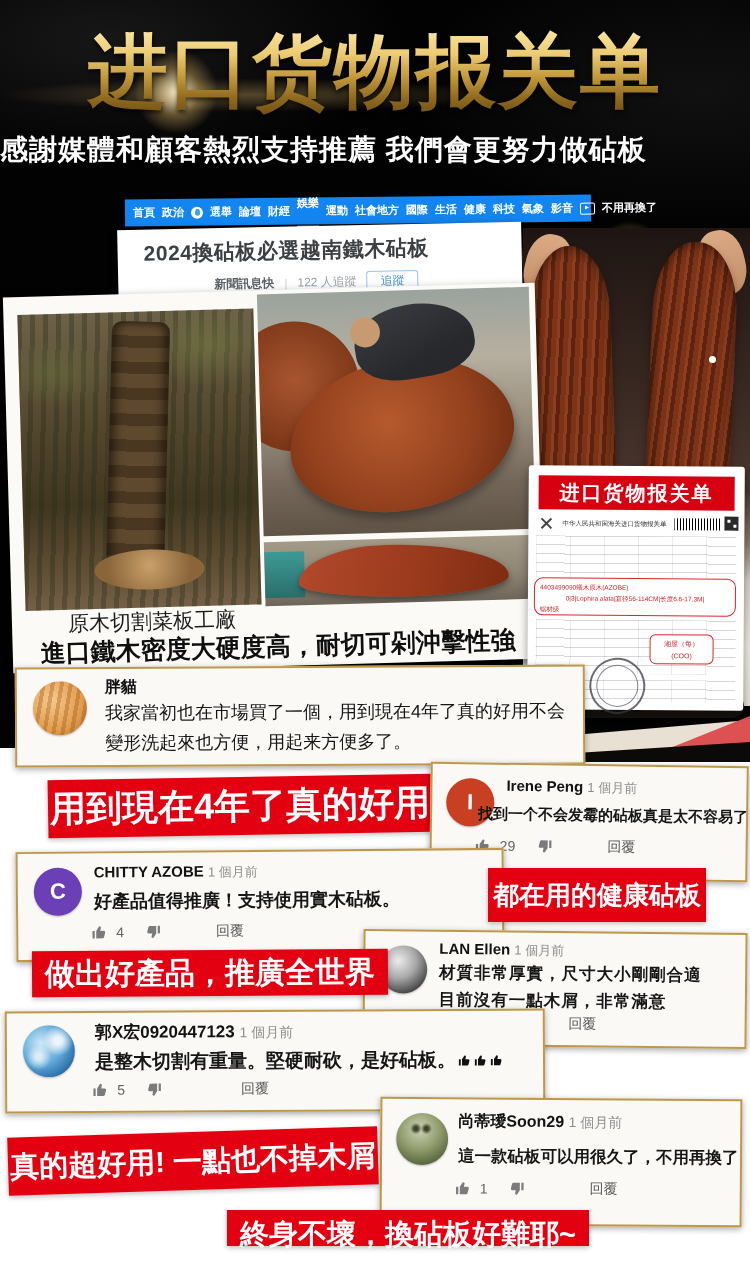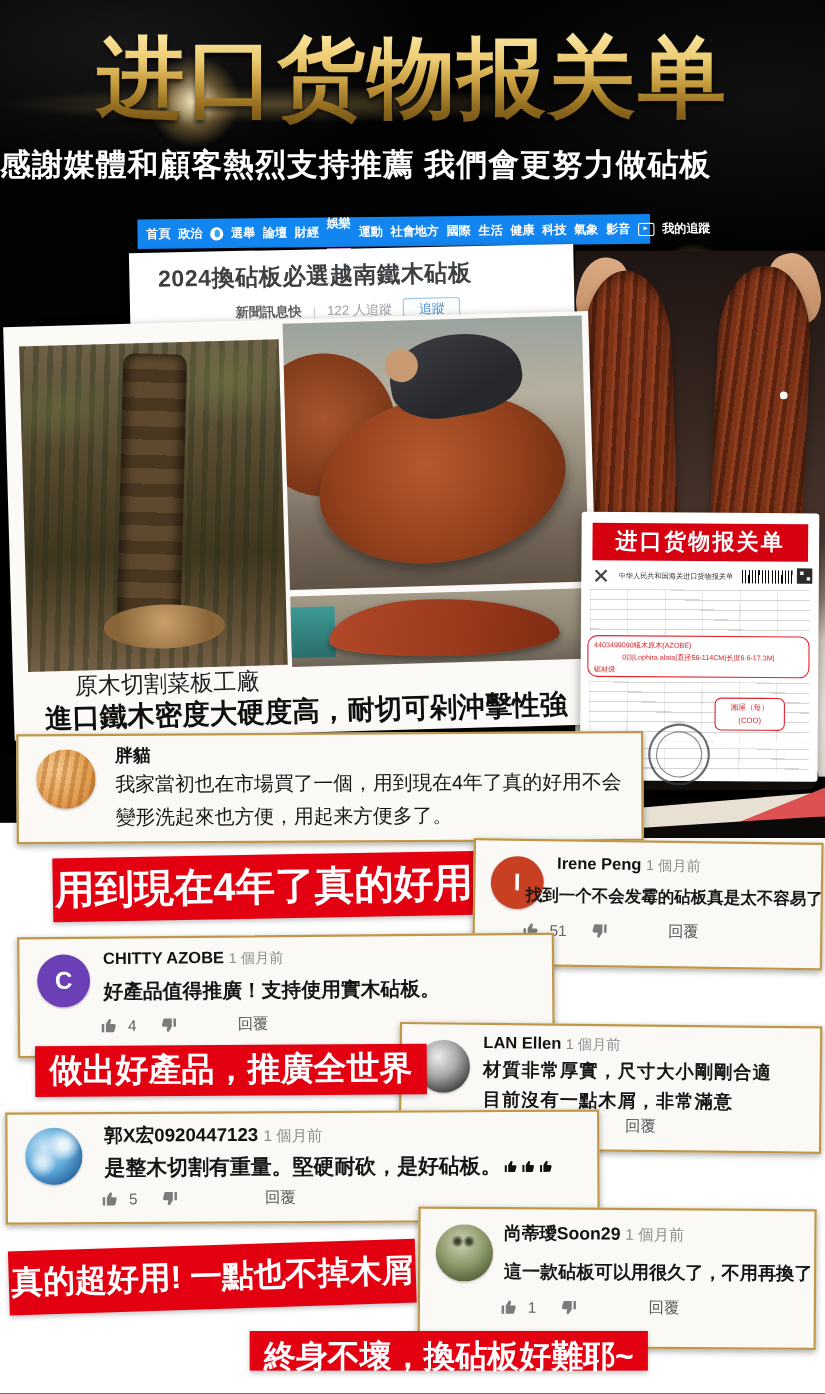--- a/index.html
+++ b/index.html
@@ -178,7 +178,7 @@
     <span class="nav-tab">氣象</span>
     <span class="nav-tab">影音</span>
     <span class="tvicon"></span>
-    <span class="nav-tab">我的追蹤</span>
+    <span class="nav-tab">不用再換了</span>
   </div>
 
   <div class="newscard">

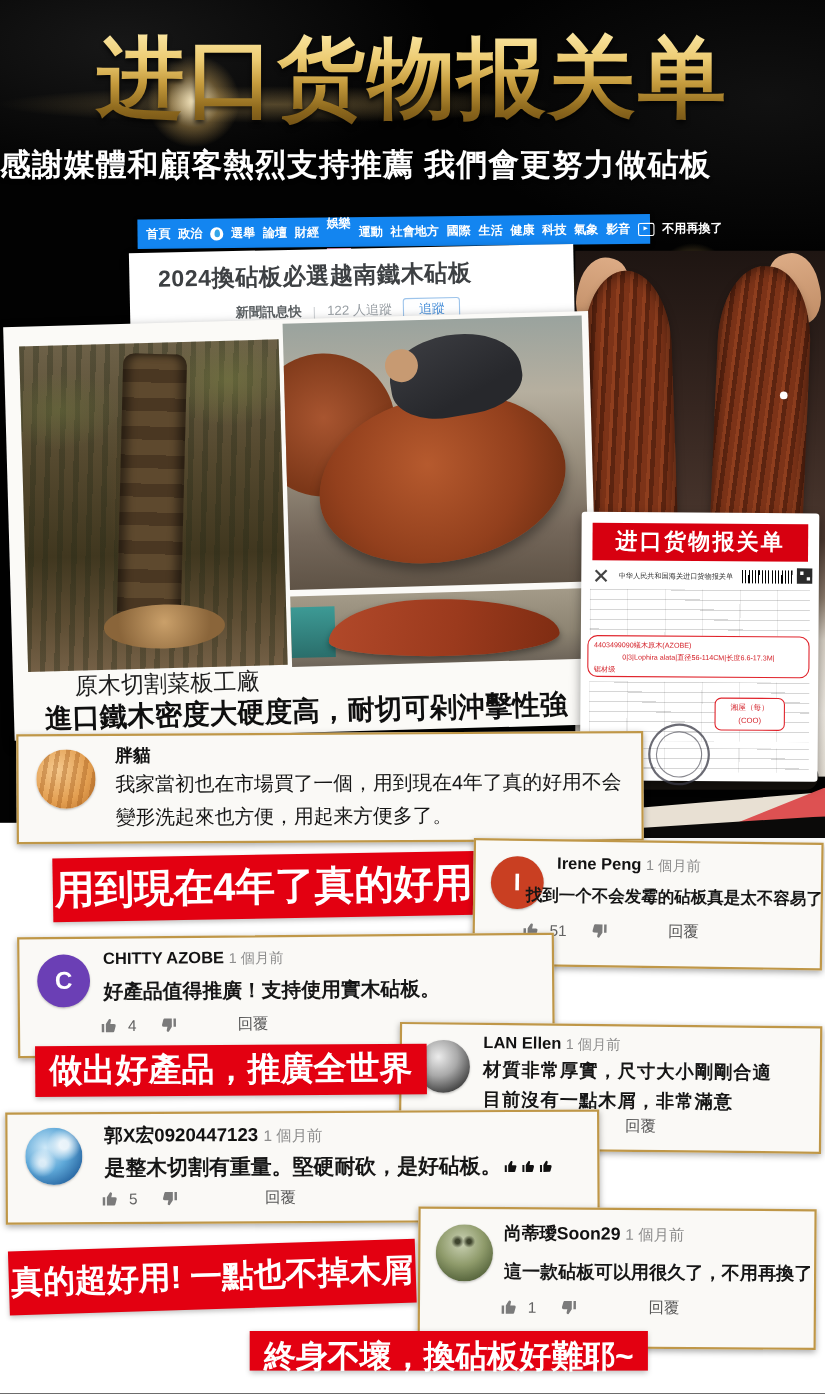--- a/index.html
+++ b/index.html
@@ -267,7 +267,7 @@
       <svg class="ticon" viewBox="0 0 24 24">
           <path d="M3 10h3v10H3zM8 20h8.4c.9 0 1.7-.6 1.9-1.5l1.6-6A2 2 0 0 0 18 10h-4.6l.8-3.8A1.6 1.6 0 0 0 11.2 5L8 10z"></path>
         </svg>
-      <span>51</span>
+      <span>29</span>
       <svg class="ticon tdown" viewBox="0 0 24 24">
           <path d="M3 10h3v10H3zM8 20h8.4c.9 0 1.7-.6 1.9-1.5l1.6-6A2 2 0 0 0 18 10h-4.6l.8-3.8A1.6 1.6 0 0 0 11.2 5L8 10z"></path>
         </svg>

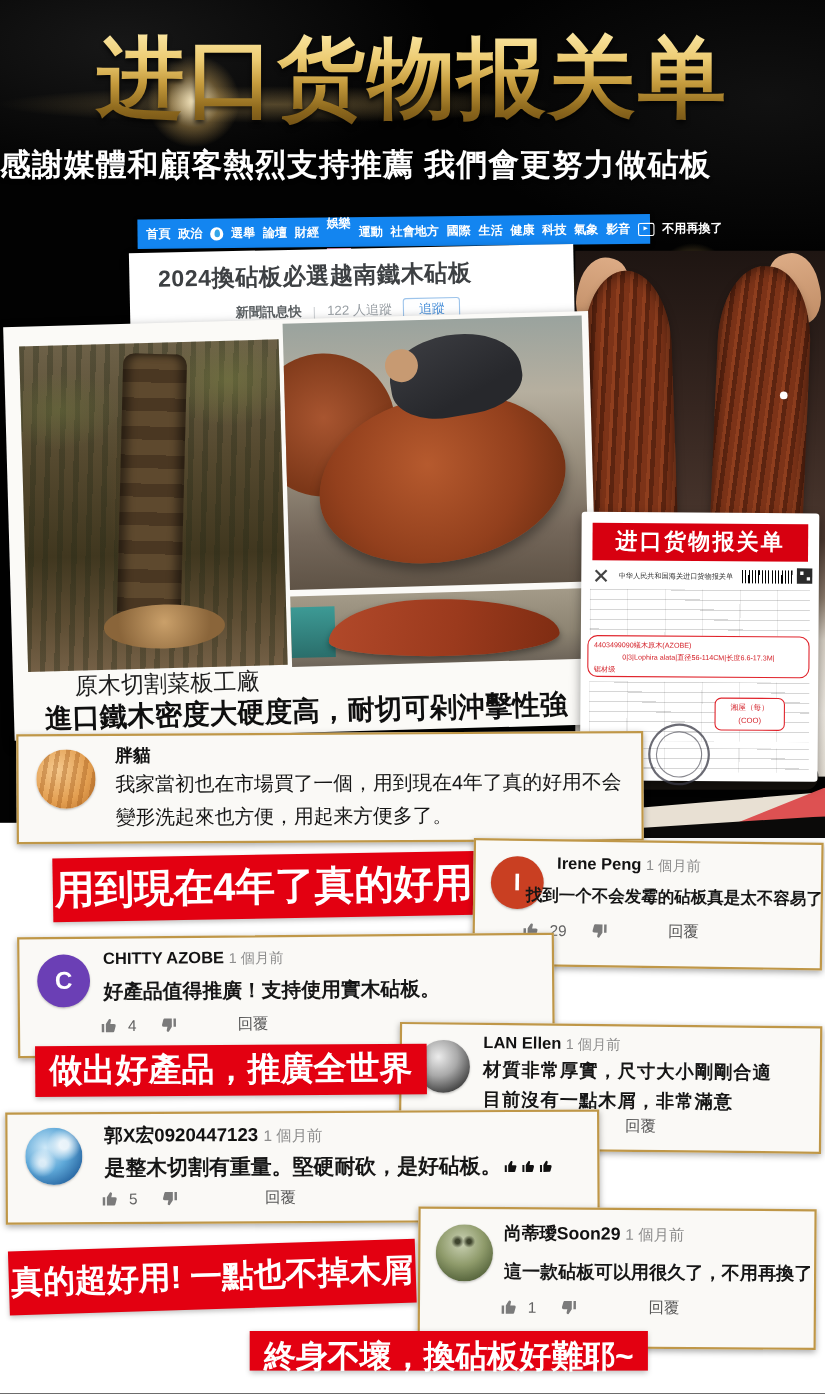--- a/index.html
+++ b/index.html
@@ -294,6 +294,7 @@
     </div>
   </div>
 
+  <div class="banner" style="left:488px;top:868px;width:218px;height:54px;font-size:26px;line-height:54px;">都在用的健康砧板</div>
 
   <div class="card" style="left:363px;top:931px;width:380px;height:112px;transform:rotate(.6deg);">
     <div class="avatar av-lan" style="left:14px;top:14px;width:48px;height:48px;"></div>

